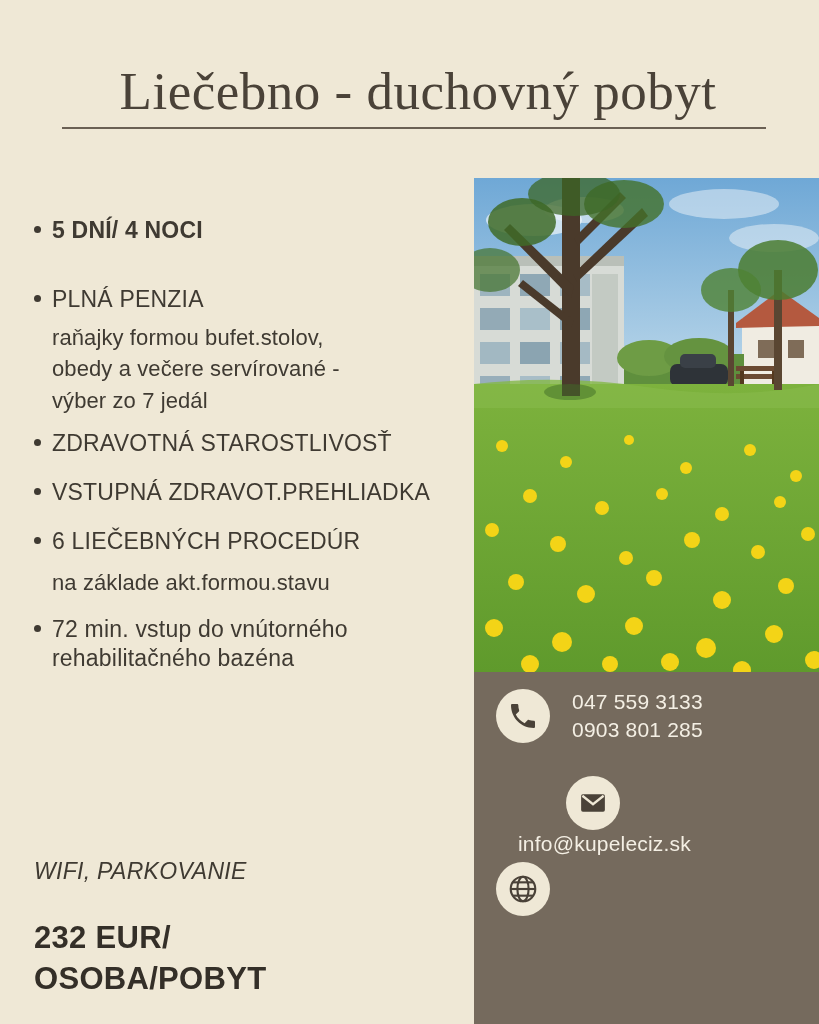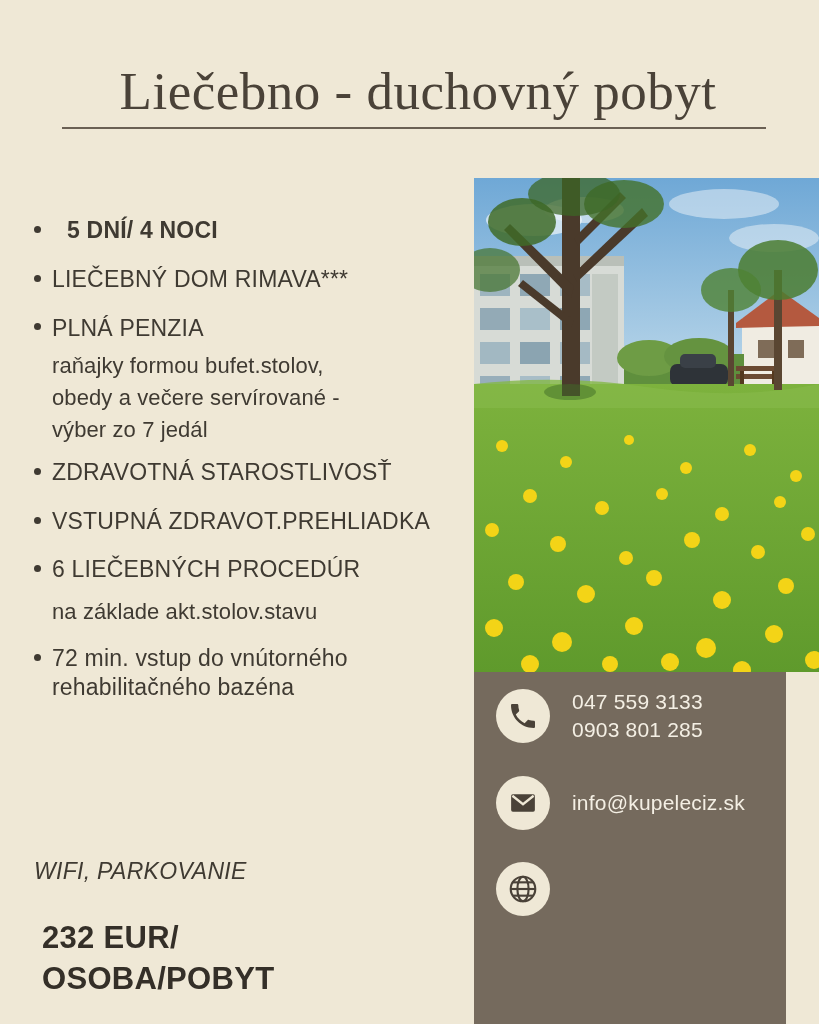--- a/index.html
+++ b/index.html
@@ -87,7 +87,6 @@
   }
   .li-main.bold {
     font-weight: bold;
-    margin-left: 15px;
   }
   .sub {
     padding-left: 32px;

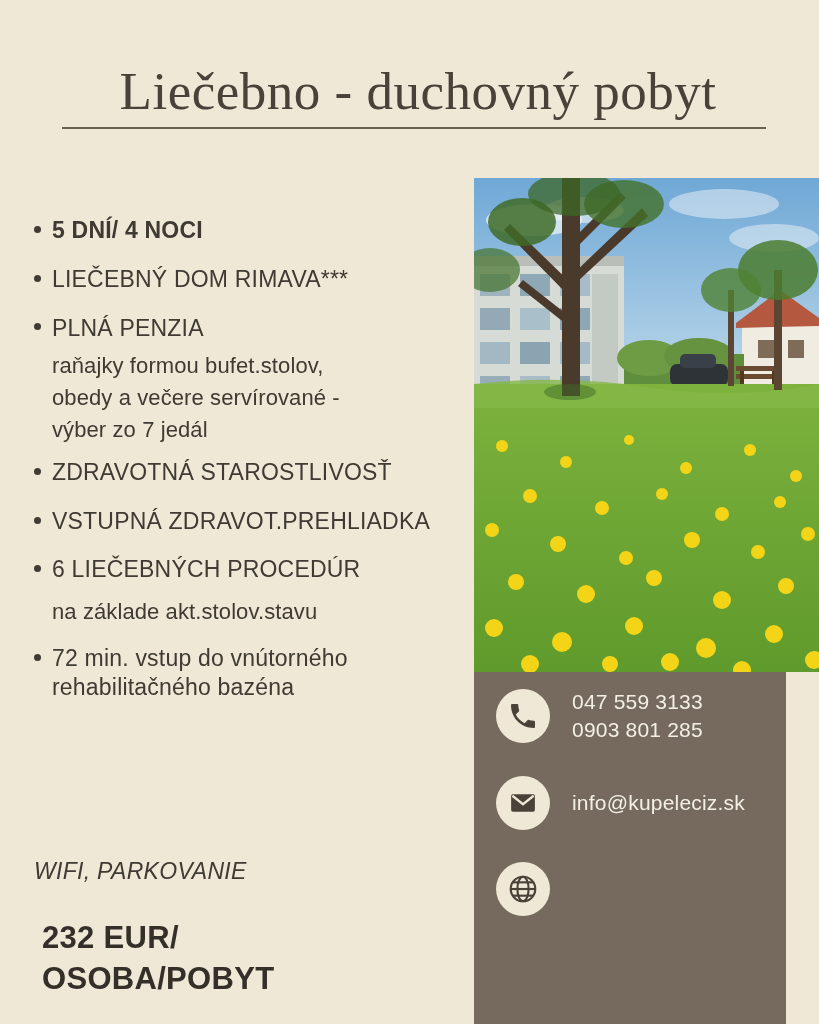--- a/index.html
+++ b/index.html
@@ -194,10 +194,6 @@
     </div>
     <div class="spacer-20"></div>
 
-    <div class="li">
-      <span class="dot"></span>
-      <div class="li-main">LIEČEBNÝ DOM RIMAVA***</div>
-    </div>
     <div class="spacer-20"></div>
 
     <div class="li">

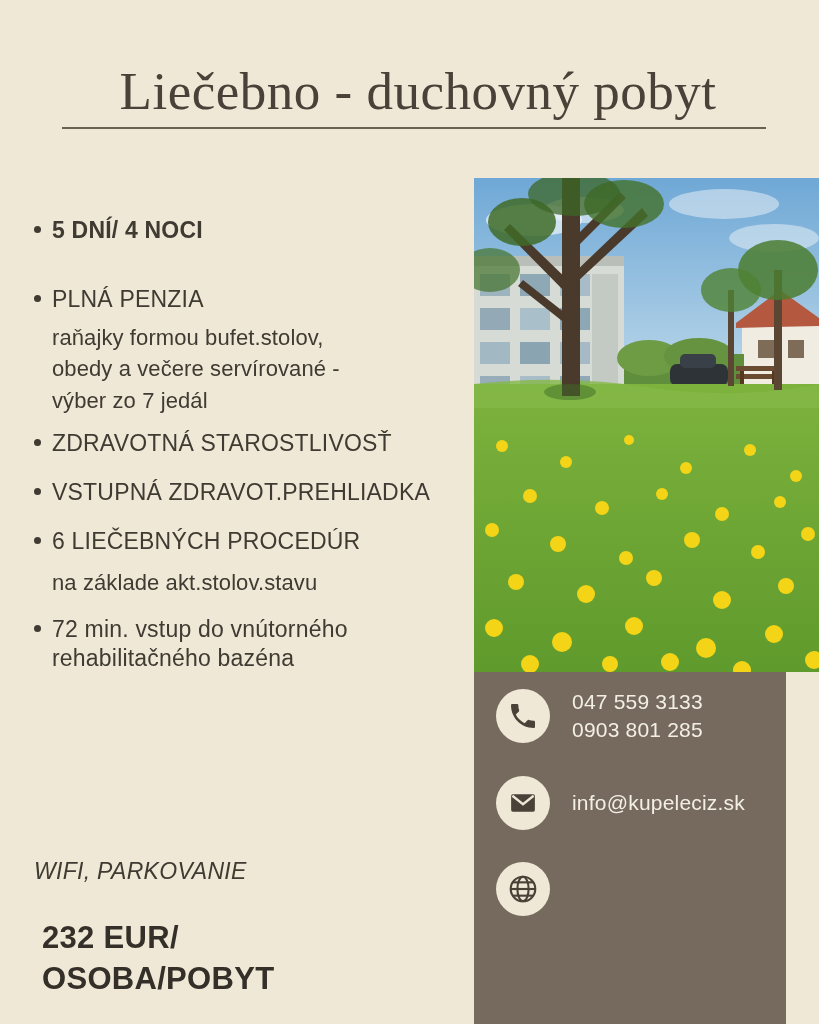--- a/index.html
+++ b/index.html
@@ -223,7 +223,7 @@
       <div class="li-main">6 LIEČEBNÝCH PROCEDÚR</div>
     </div>
     <div class="spacer-12"></div>
-    <div class="sub">na základe akt.stolov.stavu</div>
+    <div class="sub">na základe akt.formou.stavu</div>
     <div class="spacer-16"></div>
 
     <div class="li">

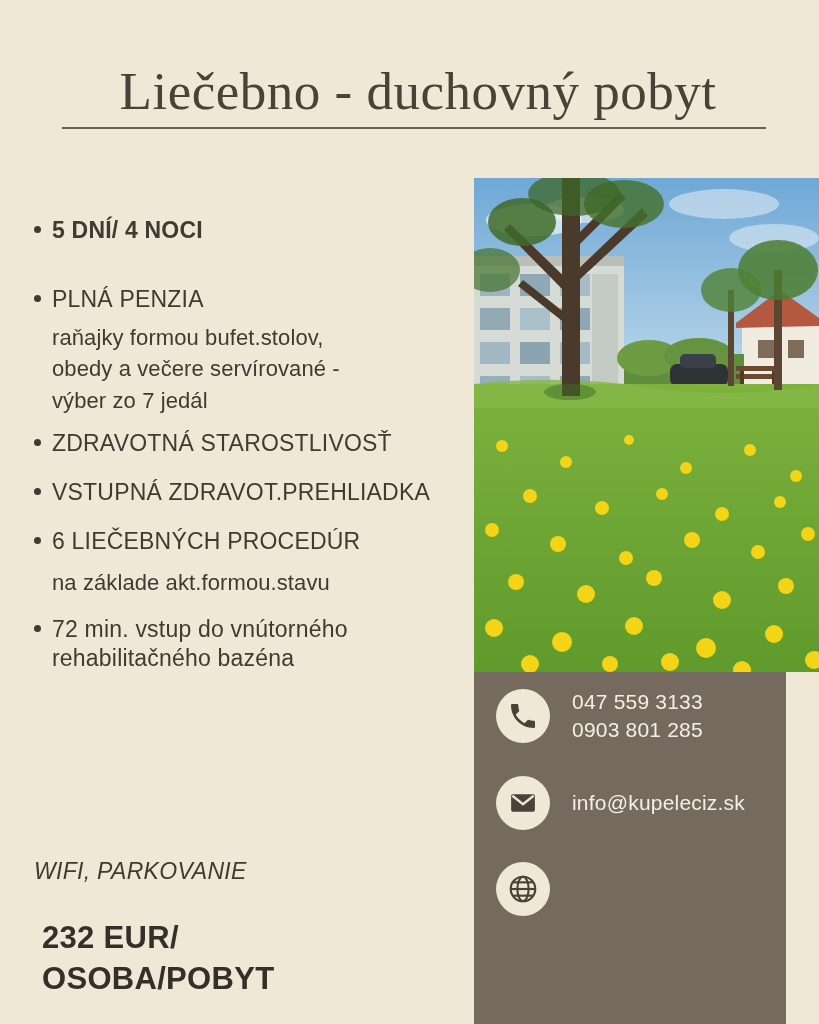--- a/index.html
+++ b/index.html
@@ -141,7 +141,7 @@
     position: absolute;
     left: 474px;
     top: 672px;
-    width: 312px;
+    width: 345px;
     height: 352px;
     background: #756a5d;
   }

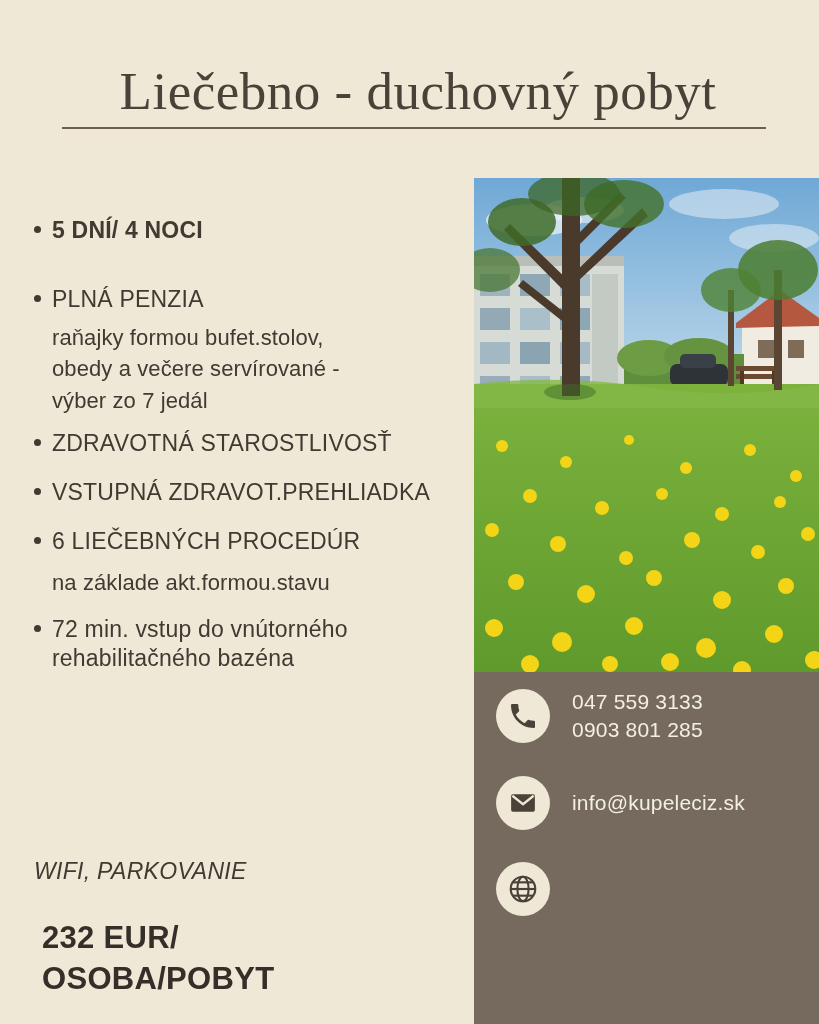--- a/index.html
+++ b/index.html
@@ -152,7 +152,7 @@
     align-items: center;
   }
   .c-phone { top: 16px; }
-  .c-mail  { top: 104px; }
+  .c-mail  { top: 104px; flex-direction: column; }
   .c-web   { top: 190px; }
 
   .circ {

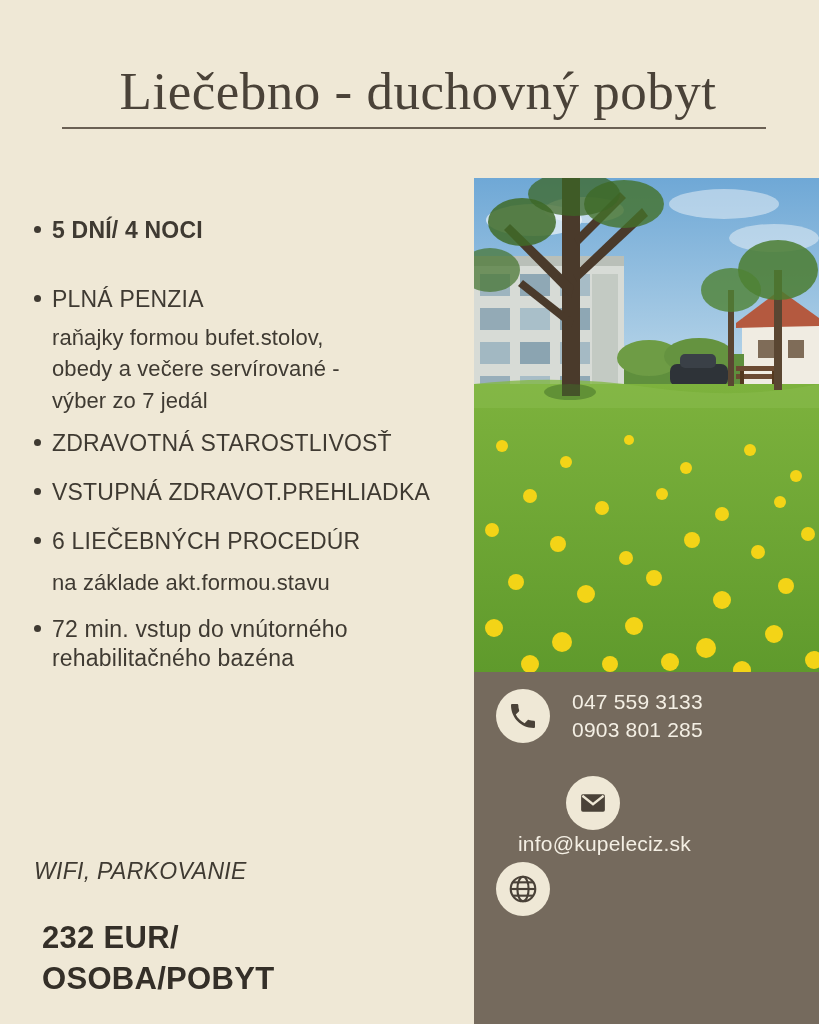--- a/index.html
+++ b/index.html
@@ -121,7 +121,6 @@
     color: #342f28;
     line-height: 1.32;
     letter-spacing: 0.3px;
-    margin-left: 8px;
   }
 
   

